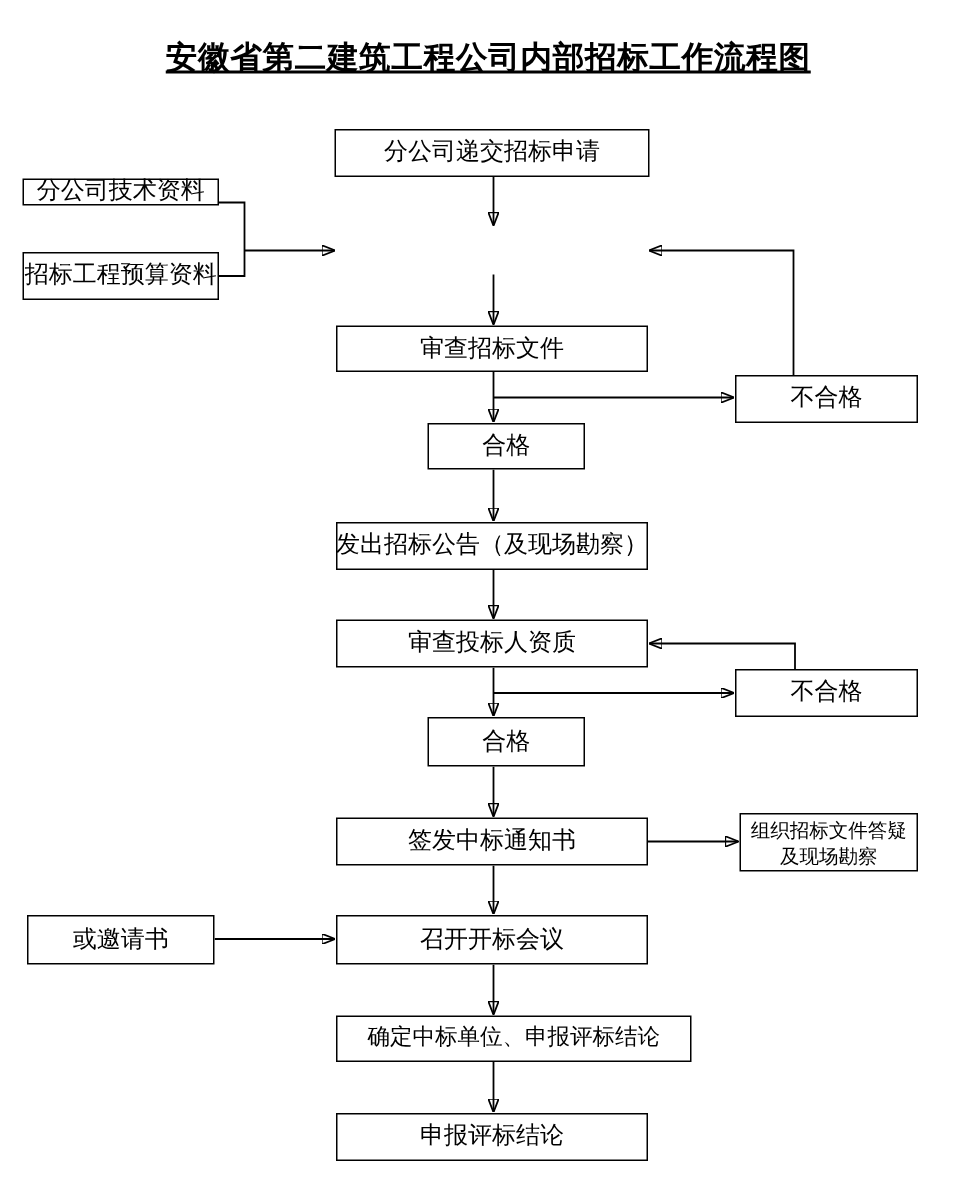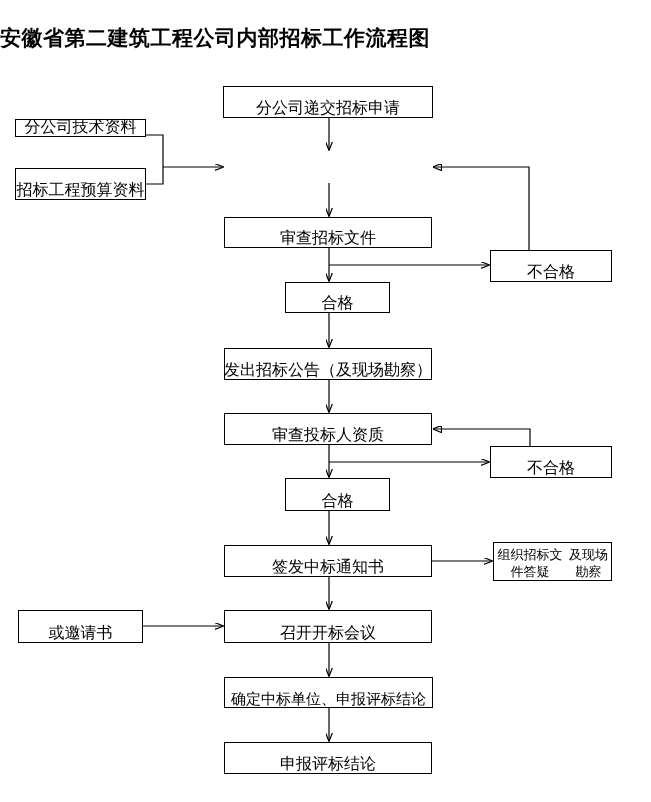--- a/index.html
+++ b/index.html
@@ -14,10 +14,11 @@
   .page-title{
     position:absolute;
     top:24px;left:0;width:651px;
-    text-align:left;
+    text-align:center;
     font-size:21px;
     font-weight:bold;
     letter-spacing:0.5px;
+    text-decoration:underline;
   }
   .node{
     position:absolute;

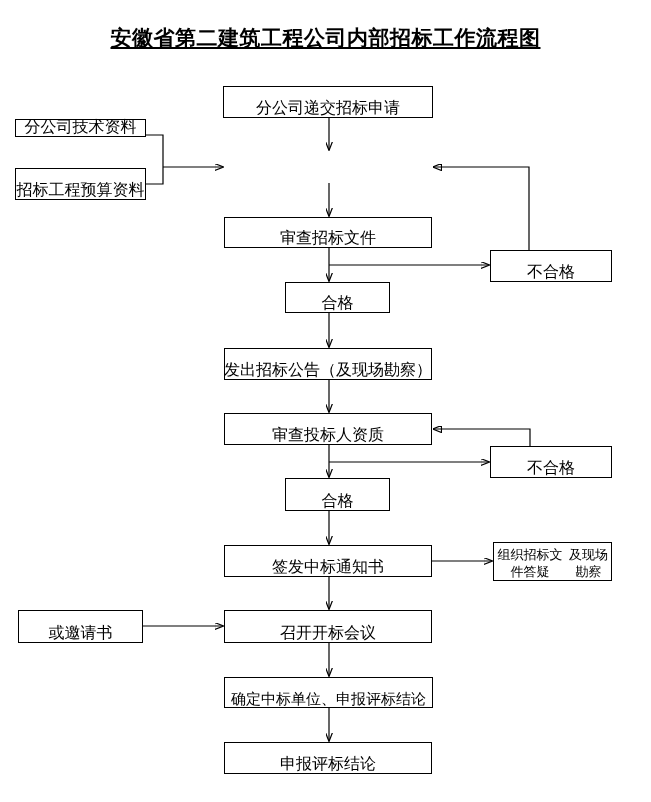--- a/index.html
+++ b/index.html
@@ -26,7 +26,7 @@
     border:1px solid #000;
     background:#fff;
     display:flex;
-    align-items:flex-end;
+    align-items:center;
     justify-content:center;
     text-align:center;
     font-size:16px;

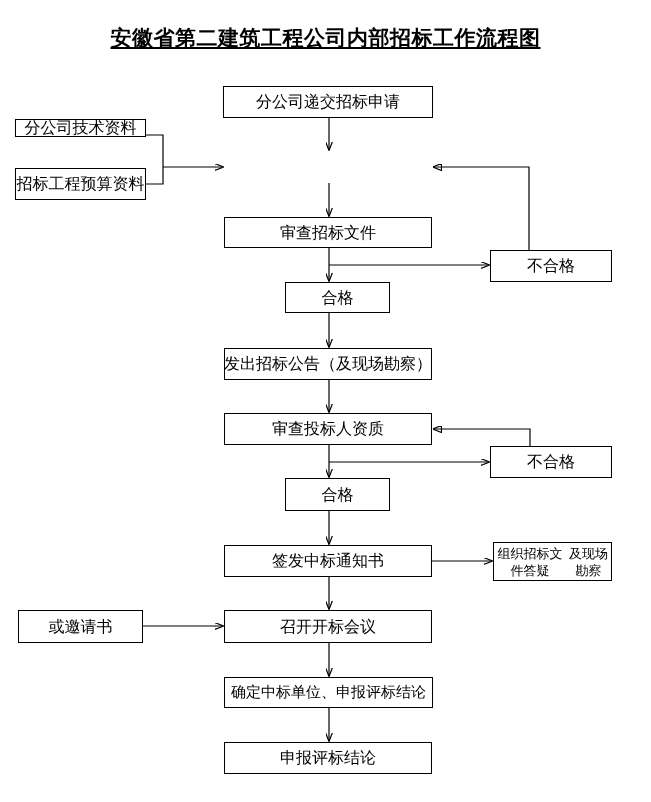--- a/index.html
+++ b/index.html
@@ -35,6 +35,7 @@
   }
   .node.small-font{font-size:15px;}
   .node.two-line{
+    flex-direction:column;
     font-size:13px;
     line-height:17px;
     white-space:normal;

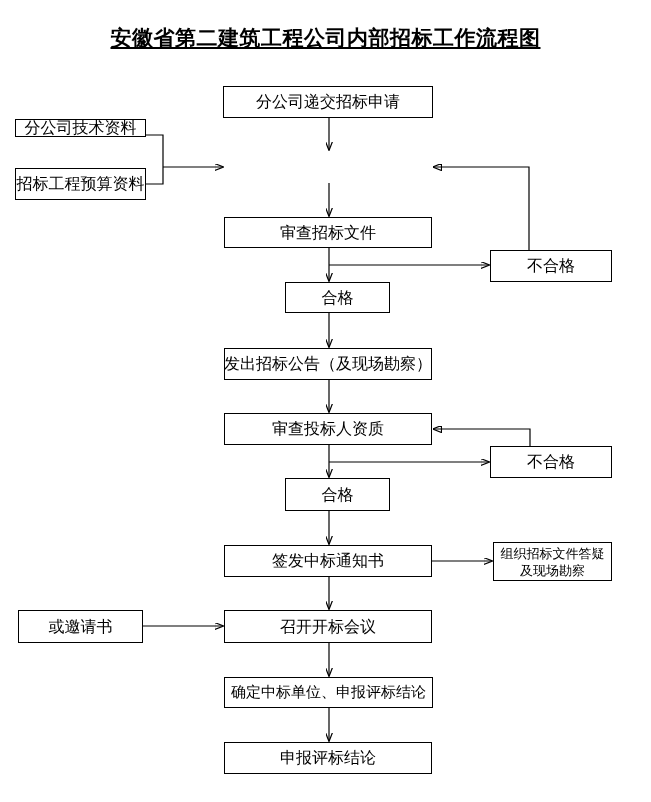--- a/index.html
+++ b/index.html
@@ -143,7 +143,7 @@
     <span>召开开标会议</span>
   </div>
 
-  <div class="node small-font" style="left:224px;top:677px;width:209px;height:31px">
+  <div class="node small-font" style="left:224px;top:677px;width:237px;height:31px">
     <span>确定中标单位、申报评标结论</span>
   </div>
 

